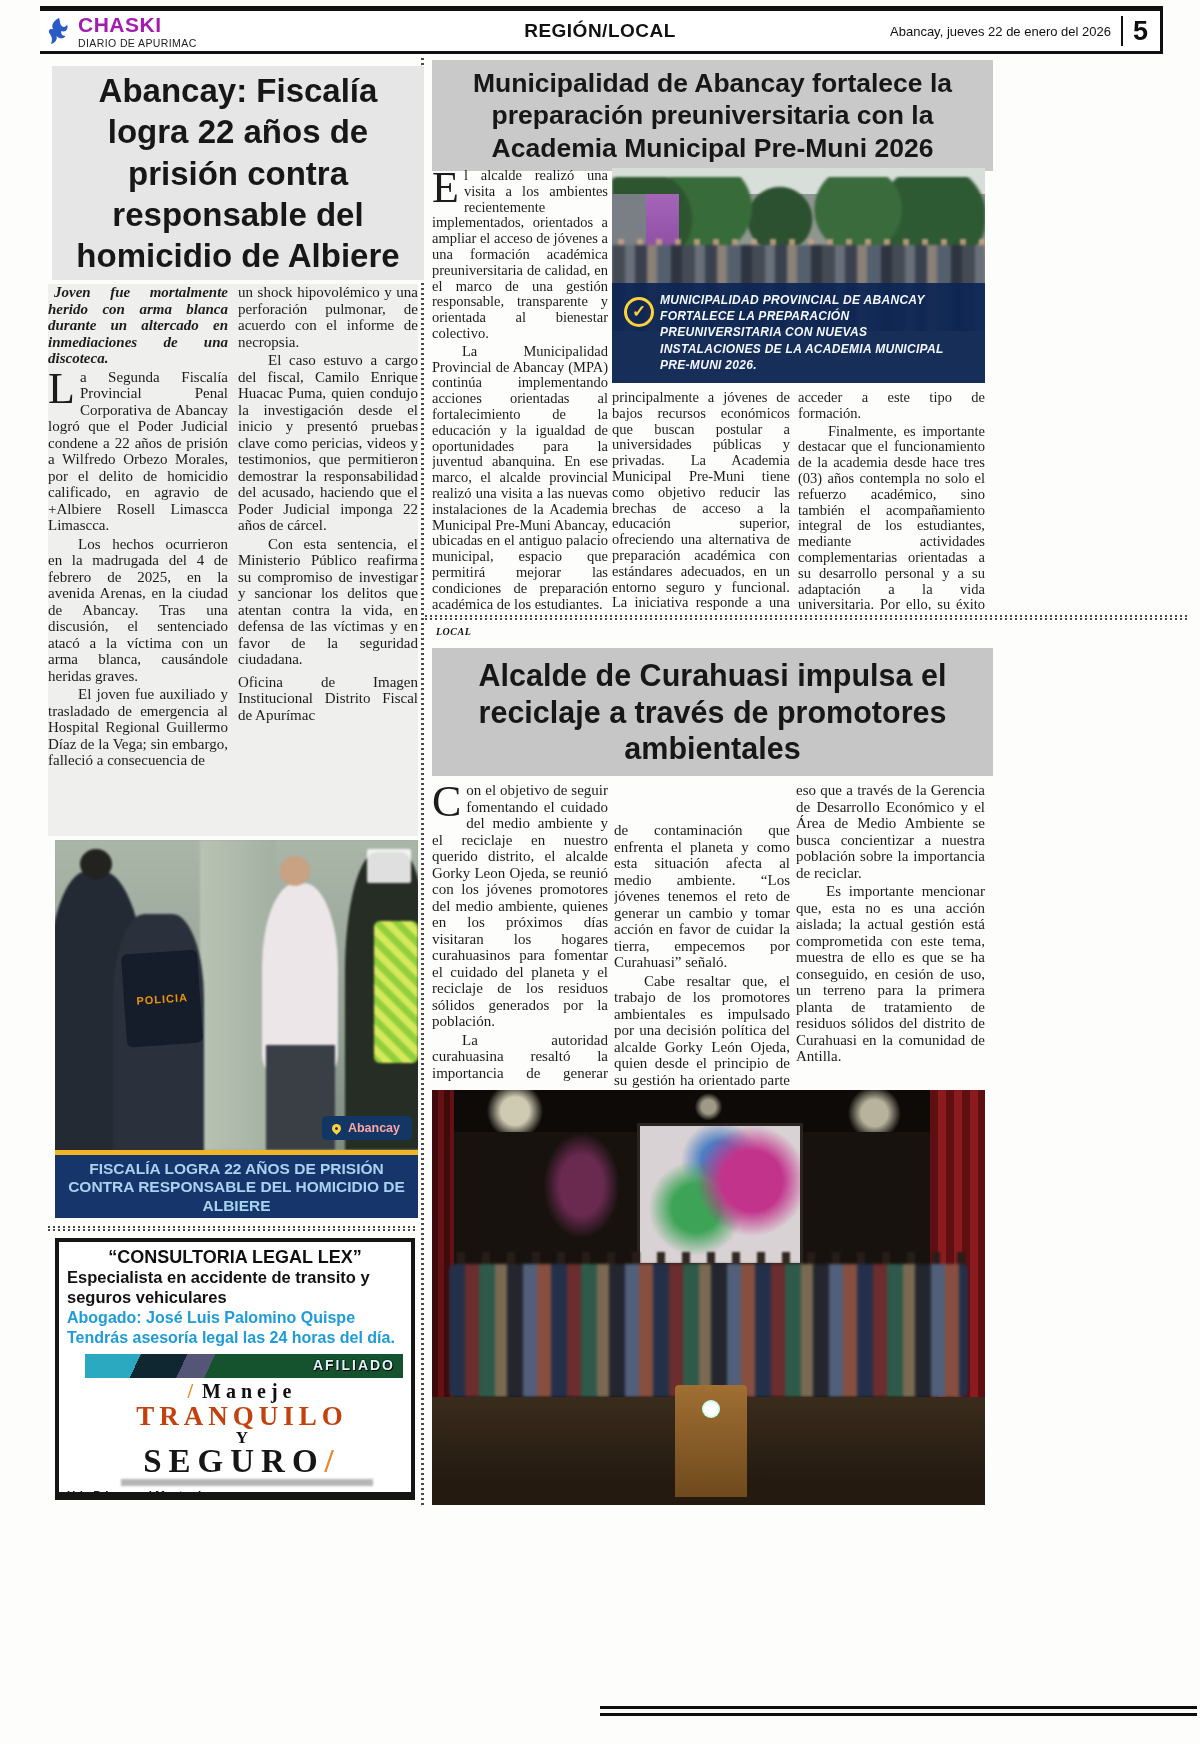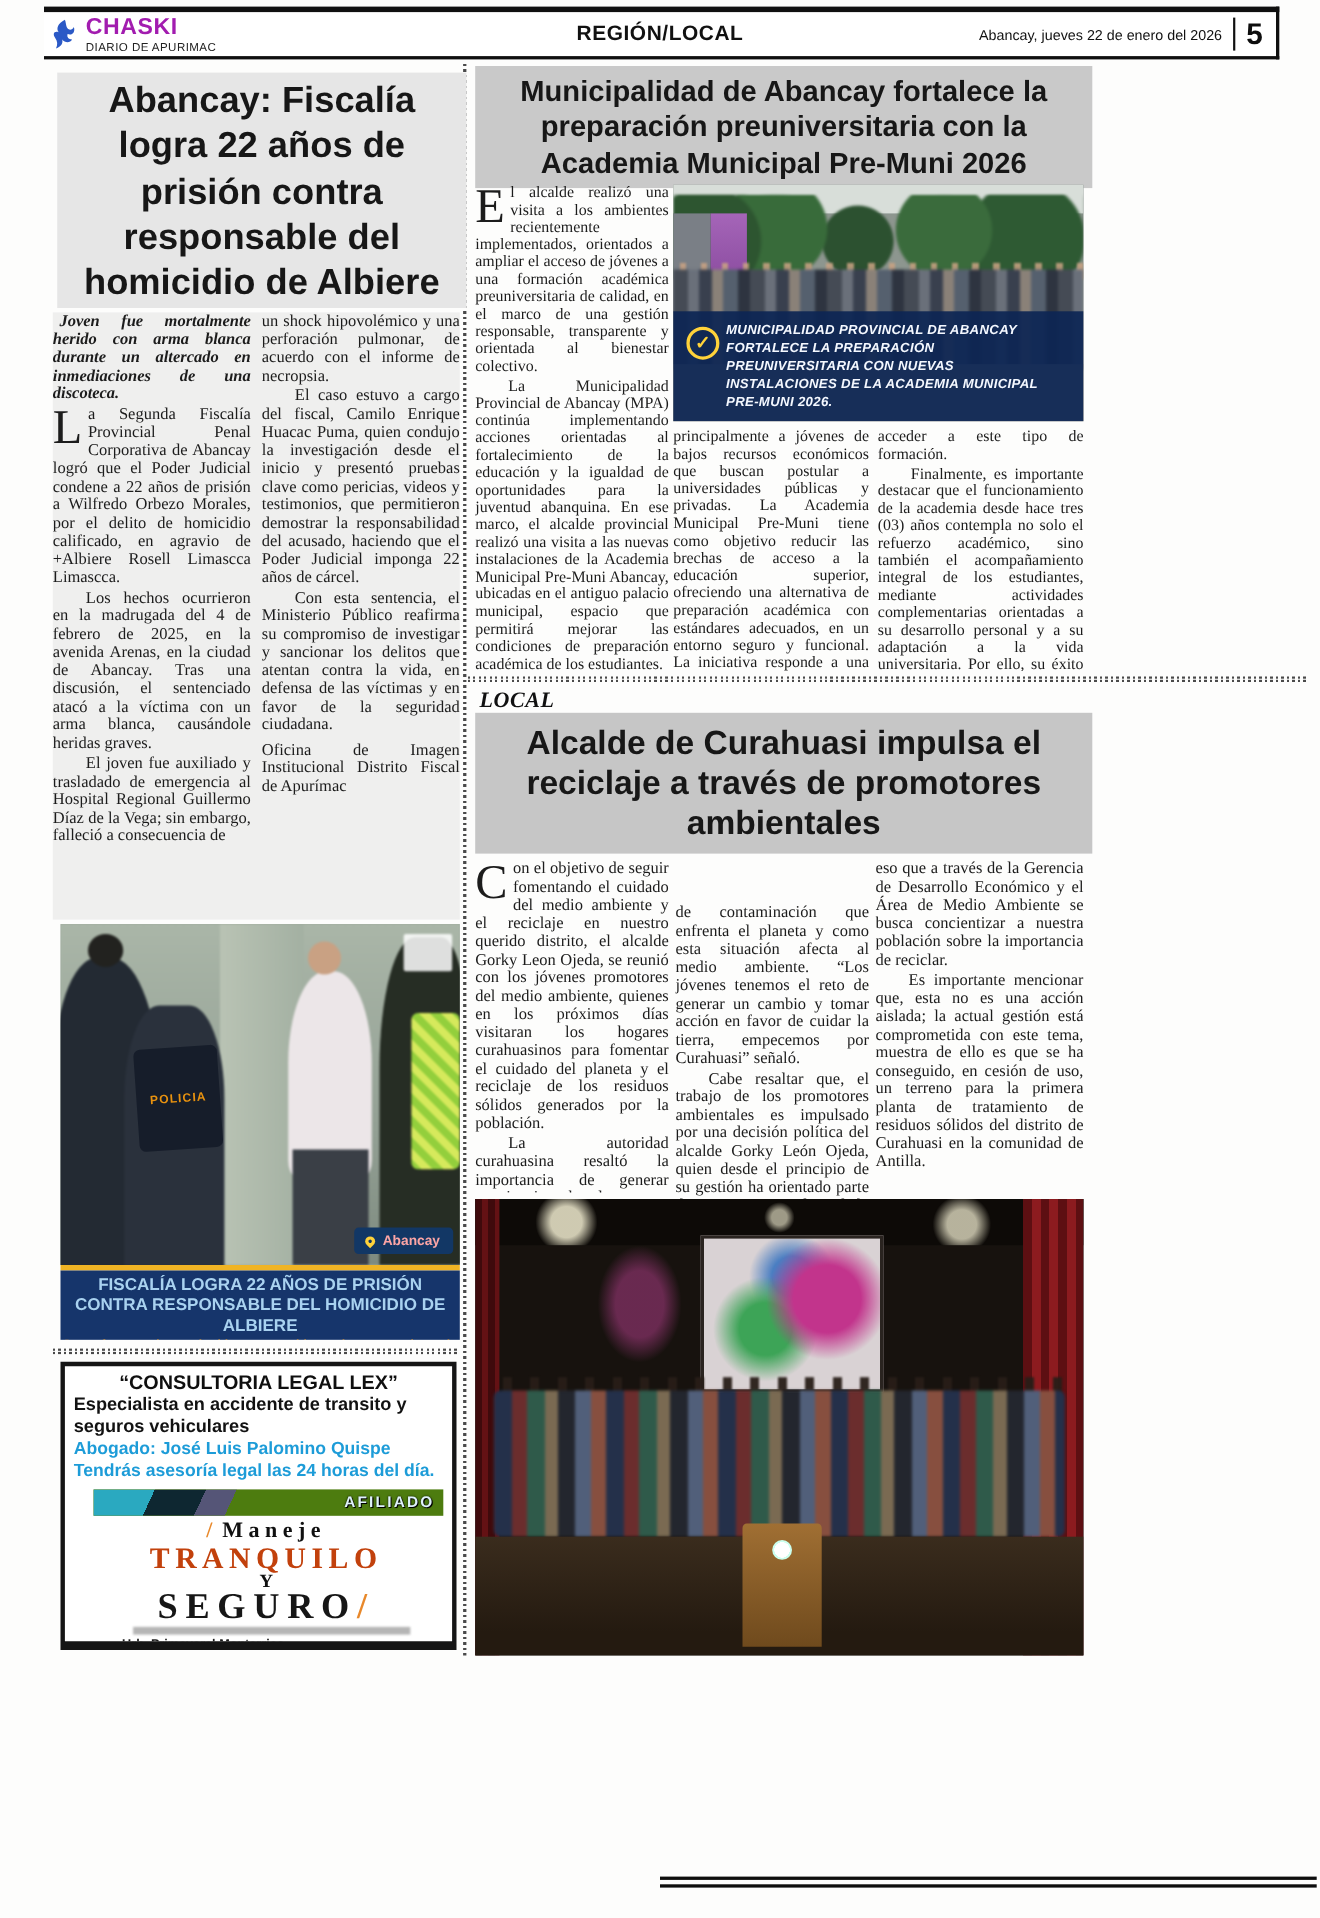--- a/index.html
+++ b/index.html
@@ -108,7 +108,7 @@
   .check{position:absolute;left:12px;top:14px;width:24px;height:24px;border:3px solid #ffd23a;border-radius:50%;
          color:#ffd23a;font-family:"Liberation Sans",sans-serif;font-weight:800;font-size:17px;line-height:23px;text-align:center;}
   
-  .loc-kick{left:436px;top:626px;font-style:italic;font-weight:700;font-size:20px;letter-spacing:.5px;color:#111;}
+  .loc-kick{left:436px;top:626px;font-style:italic;font-weight:700;font-size:10px;letter-spacing:.5px;color:#111;}
   .cu-title{left:432px;top:648px;width:553px;background:#c6c6c6;padding:9px 4px;font-size:30.5px;line-height:1.2;}
   .cu-col{font-size:15px;line-height:1.1;overflow:hidden;}
   

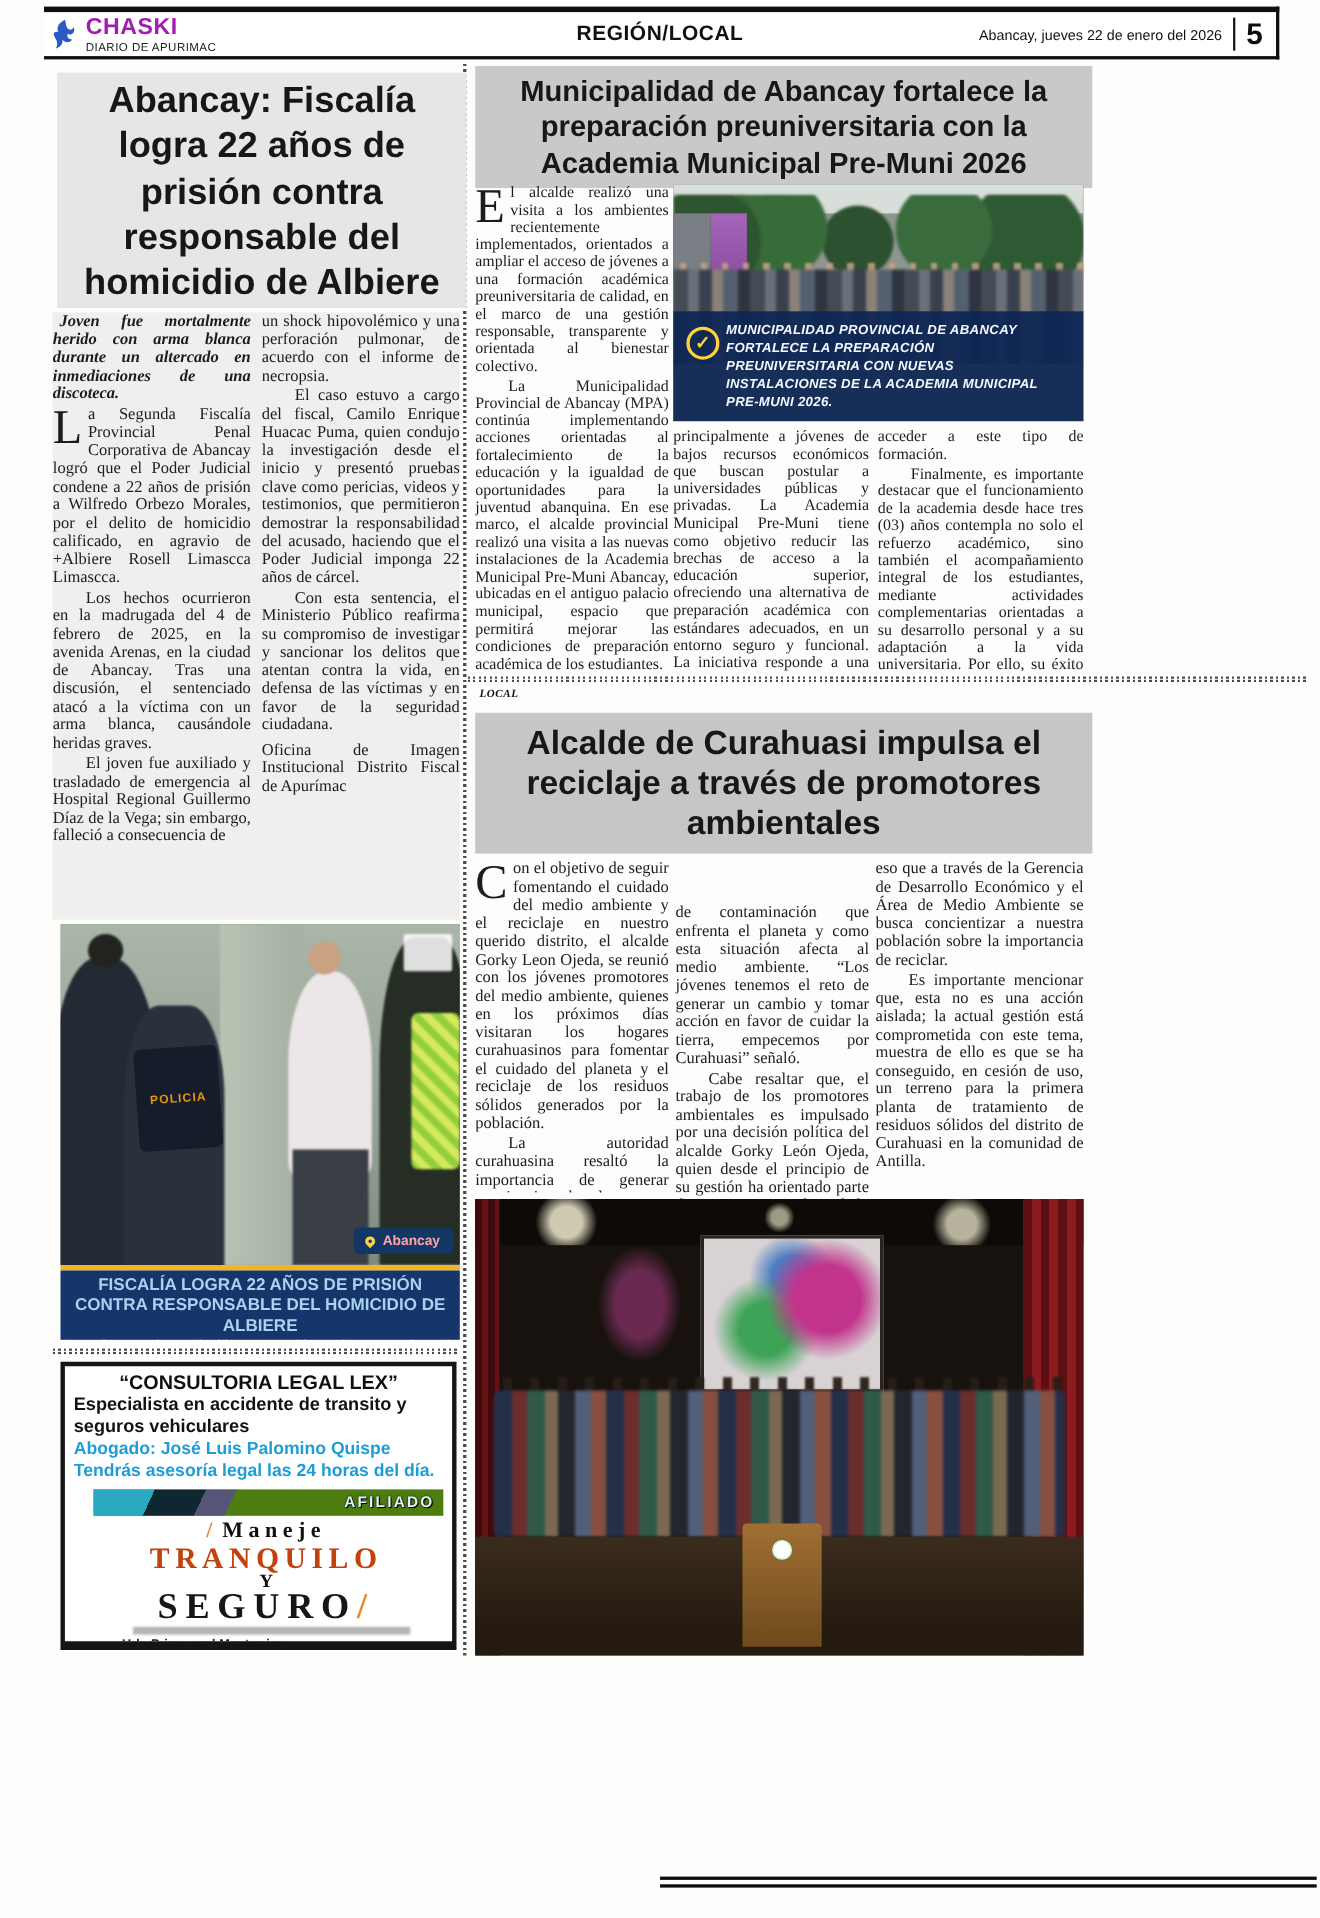--- a/index.html
+++ b/index.html
@@ -67,7 +67,7 @@
   .ad-title{text-align:center;font-weight:800;font-size:18px;color:#0f0f0f;}
   .ad-b{font-weight:800;font-size:16.5px;color:#121212;line-height:1.2;}
   .ad-blue{font-weight:700;font-size:16px;color:#1d9cd8;line-height:1.3;}
-  .ad-band{position:relative;height:24px;margin:5px 0 2px 18px;background:#4d7c0f;overflow:hidden;text-align:right;}
+  .ad-band{position:relative;height:24px;margin:5px 0 2px 18px;background:#14532d;overflow:hidden;text-align:right;}
   .ad-band::before{content:"";position:absolute;left:0;top:0;width:55%;height:100%;
         background:linear-gradient(115deg,#2aa9c0 0 30%,#0e2731 30% 55%,#557 55% 70%,transparent 70%);}
   .ad-band span{position:absolute;right:8px;top:3px;font-weight:800;font-size:14px;letter-spacing:2px;color:#dff3fa;

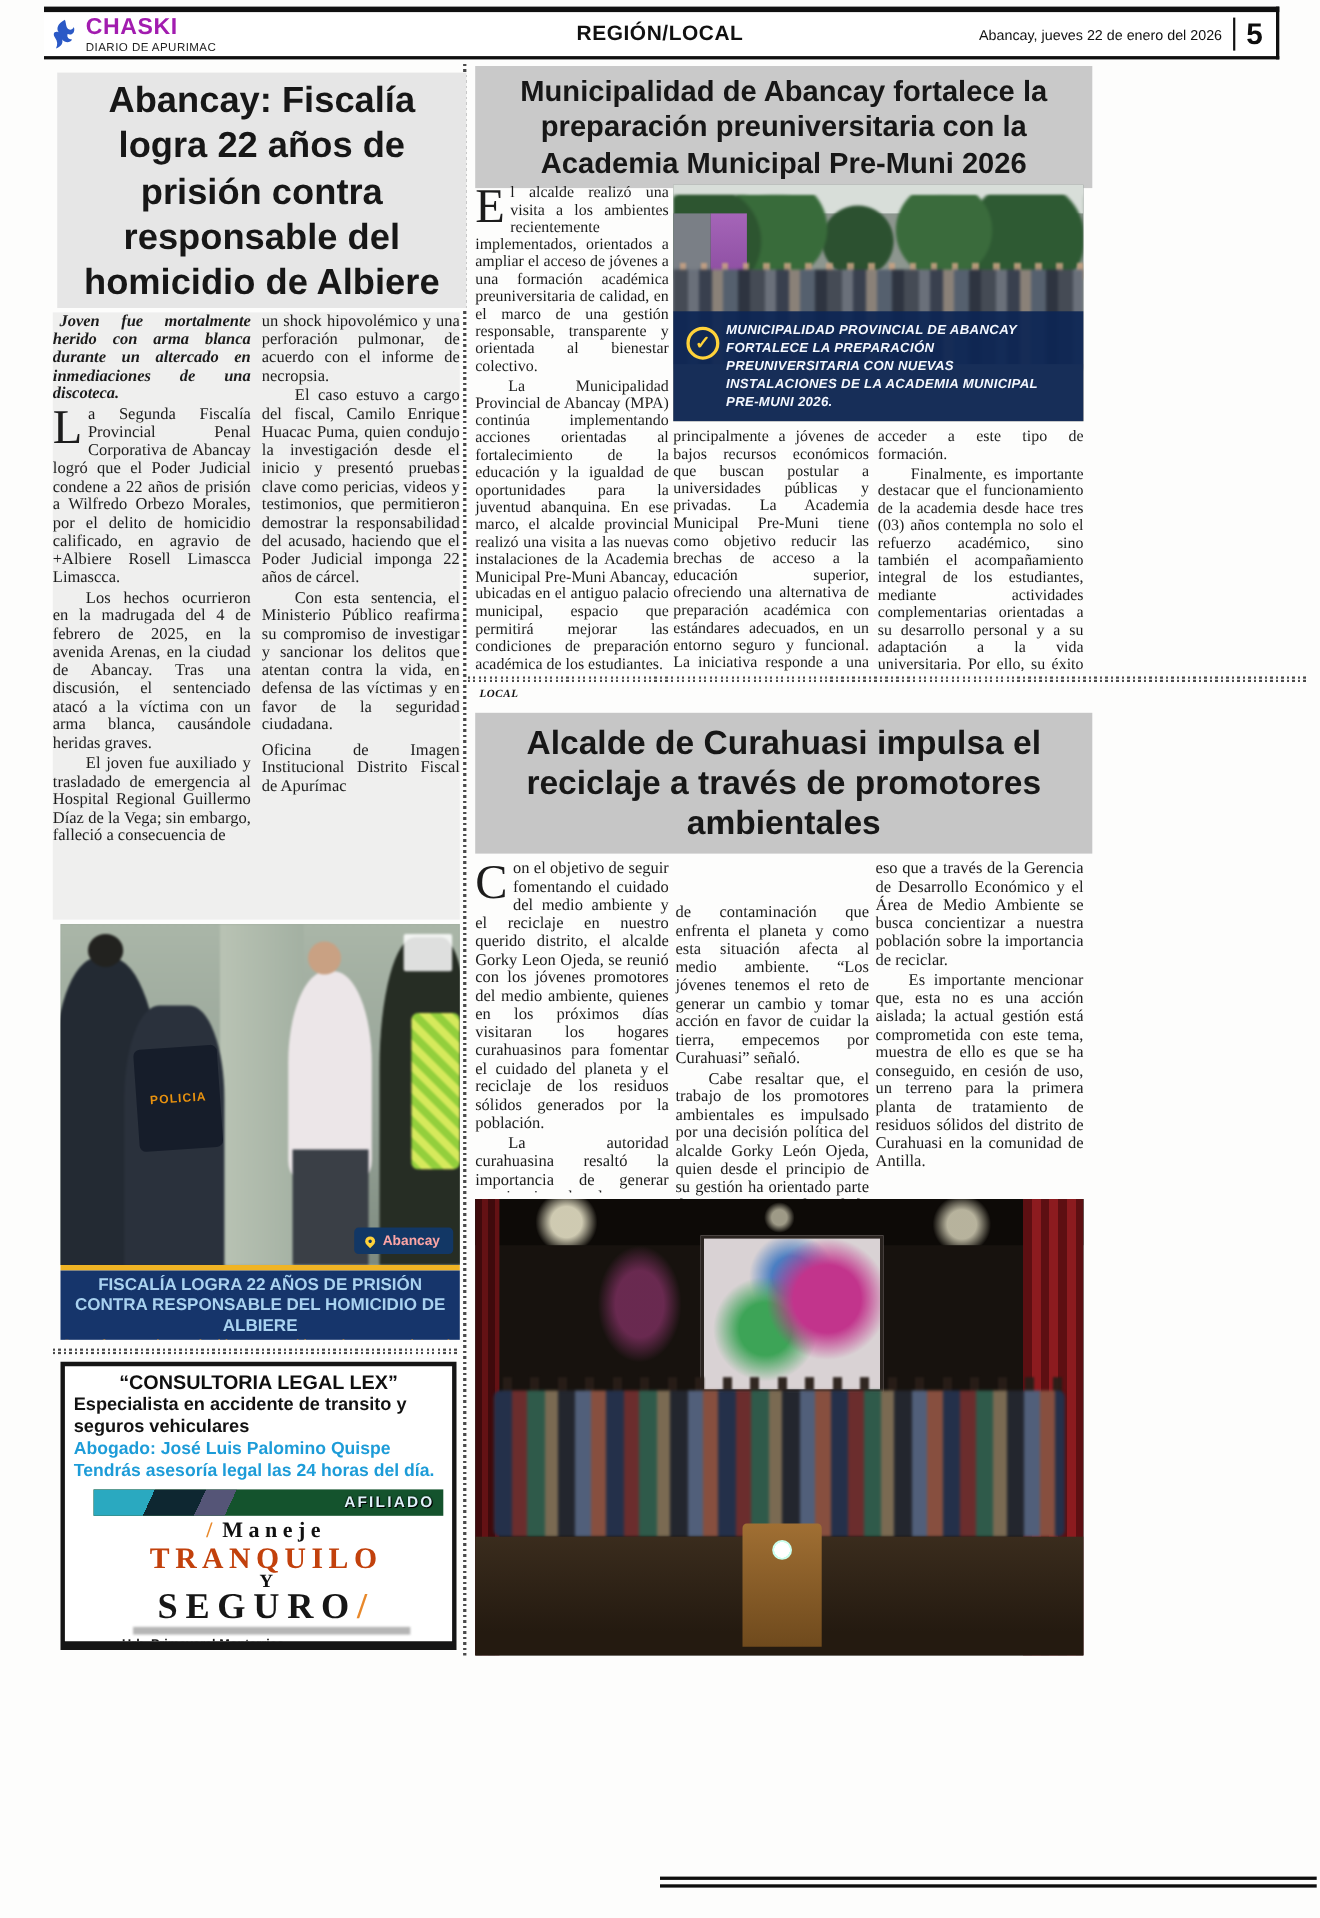--- a/index.html
+++ b/index.html
@@ -80,7 +80,7 @@
   .ad-seg{font-weight:800;font-size:33px;letter-spacing:7px;color:#161616;line-height:1;}
   .ad-seg::after{content:"/";color:#e8882a;}
   .ad-smudge{height:7px;margin:1px 30px 2px 40px;background:rgba(90,90,90,.45);filter:blur(1px);}
-  .ad-addr{font-weight:700;font-size:11.5px;line-height:1.25;color:#1b1b1b;margin-left:44px;}
+  .ad-addr{font-weight:700;font-size:11.5px;line-height:1.25;color:#1b1b1b;}
   
   .pm-title{left:432px;top:60px;width:553px;background:#c9c9c9;padding:7px 4px;font-size:26.5px;line-height:1.22;}
   .pm-col{font-size:14.5px;line-height:1.09;overflow:hidden;}

